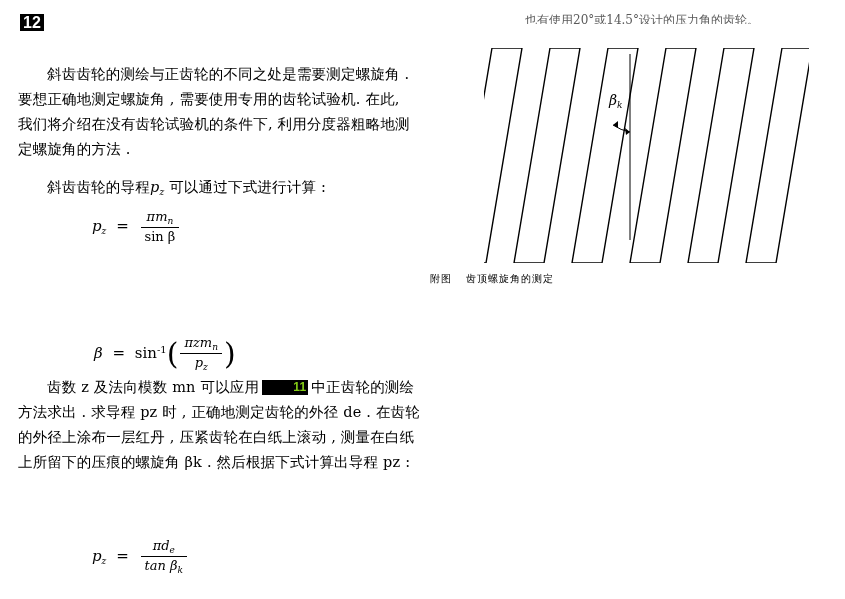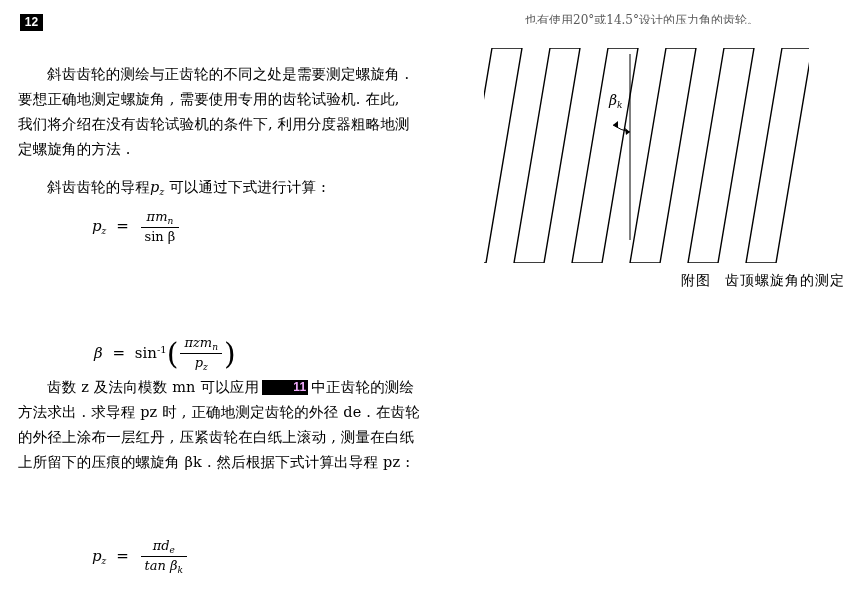--- a/index.html
+++ b/index.html
@@ -38,7 +38,7 @@
     background: #000000;
     color: #ffffff;
     font-family: "Liberation Sans", sans-serif;
-    font-size: 12px;
+    font-size: 16px;
     font-weight: bold;
     line-height: 17px;
     height: 17px;

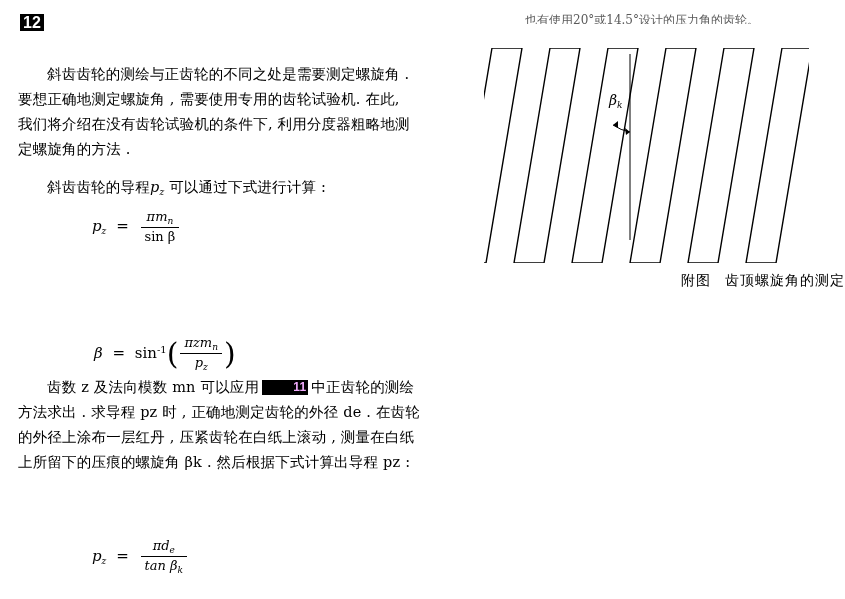--- a/index.html
+++ b/index.html
@@ -158,8 +158,8 @@
     left: 0;
     top: 256px;
     width: 415px;
-    text-align: right;
-    font-size: 14px;
+    text-align: left;
+    font-size: 10px;
     letter-spacing: 1px;
   }
   .fig-caption .gap { display: inline-block; width: 14px; }

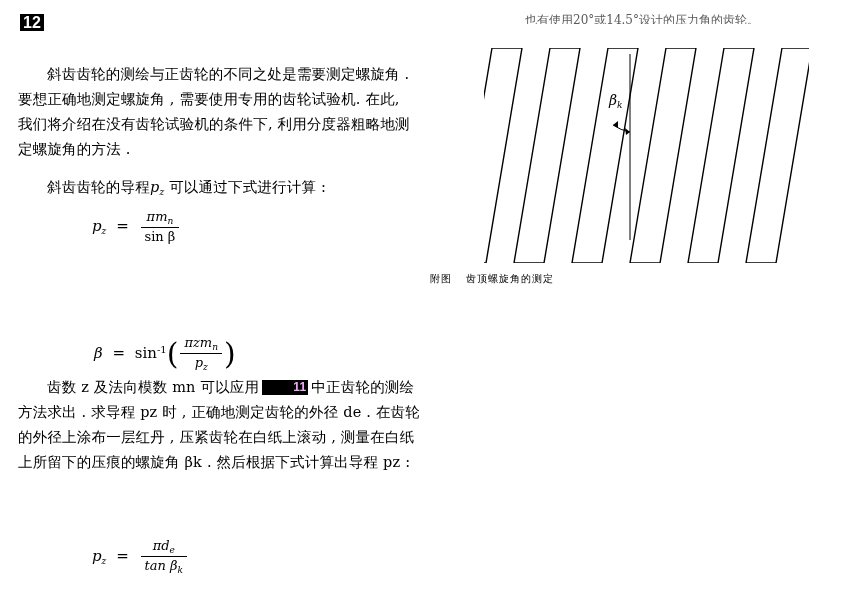--- a/index.html
+++ b/index.html
@@ -114,7 +114,7 @@
   .inline-num {
     display: inline-block;
     background: #000000;
-    color: #f0abfc;
+    color: #84cc16;
     font-family: "Liberation Sans", sans-serif;
     font-size: 12px;
     font-weight: bold;

